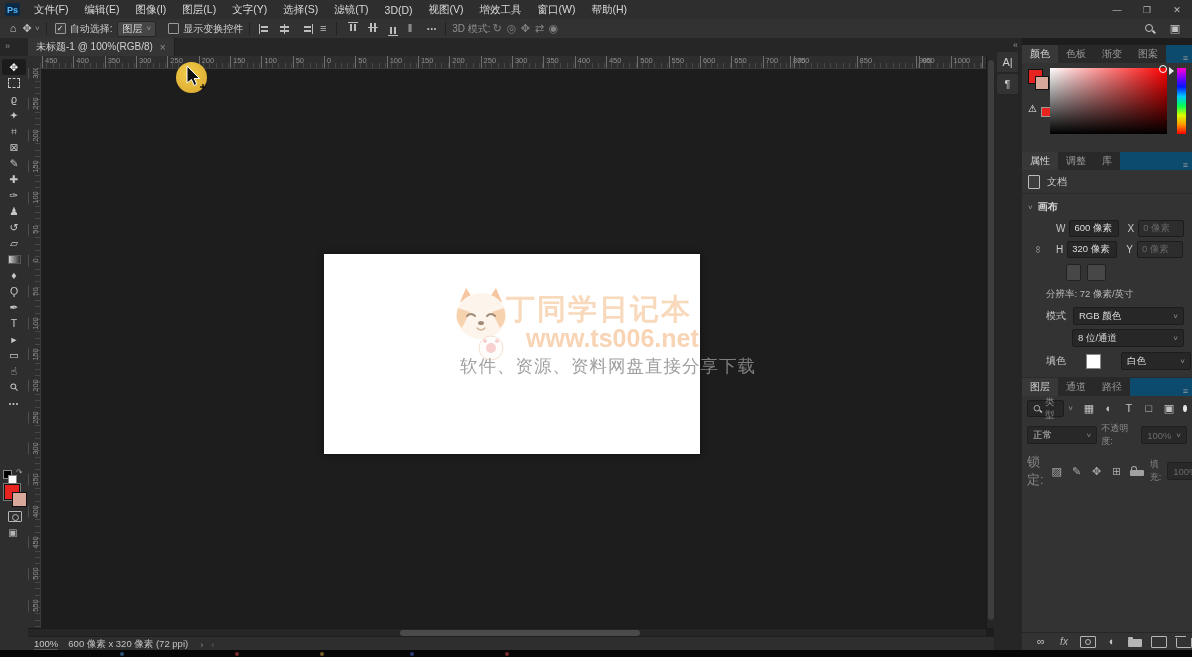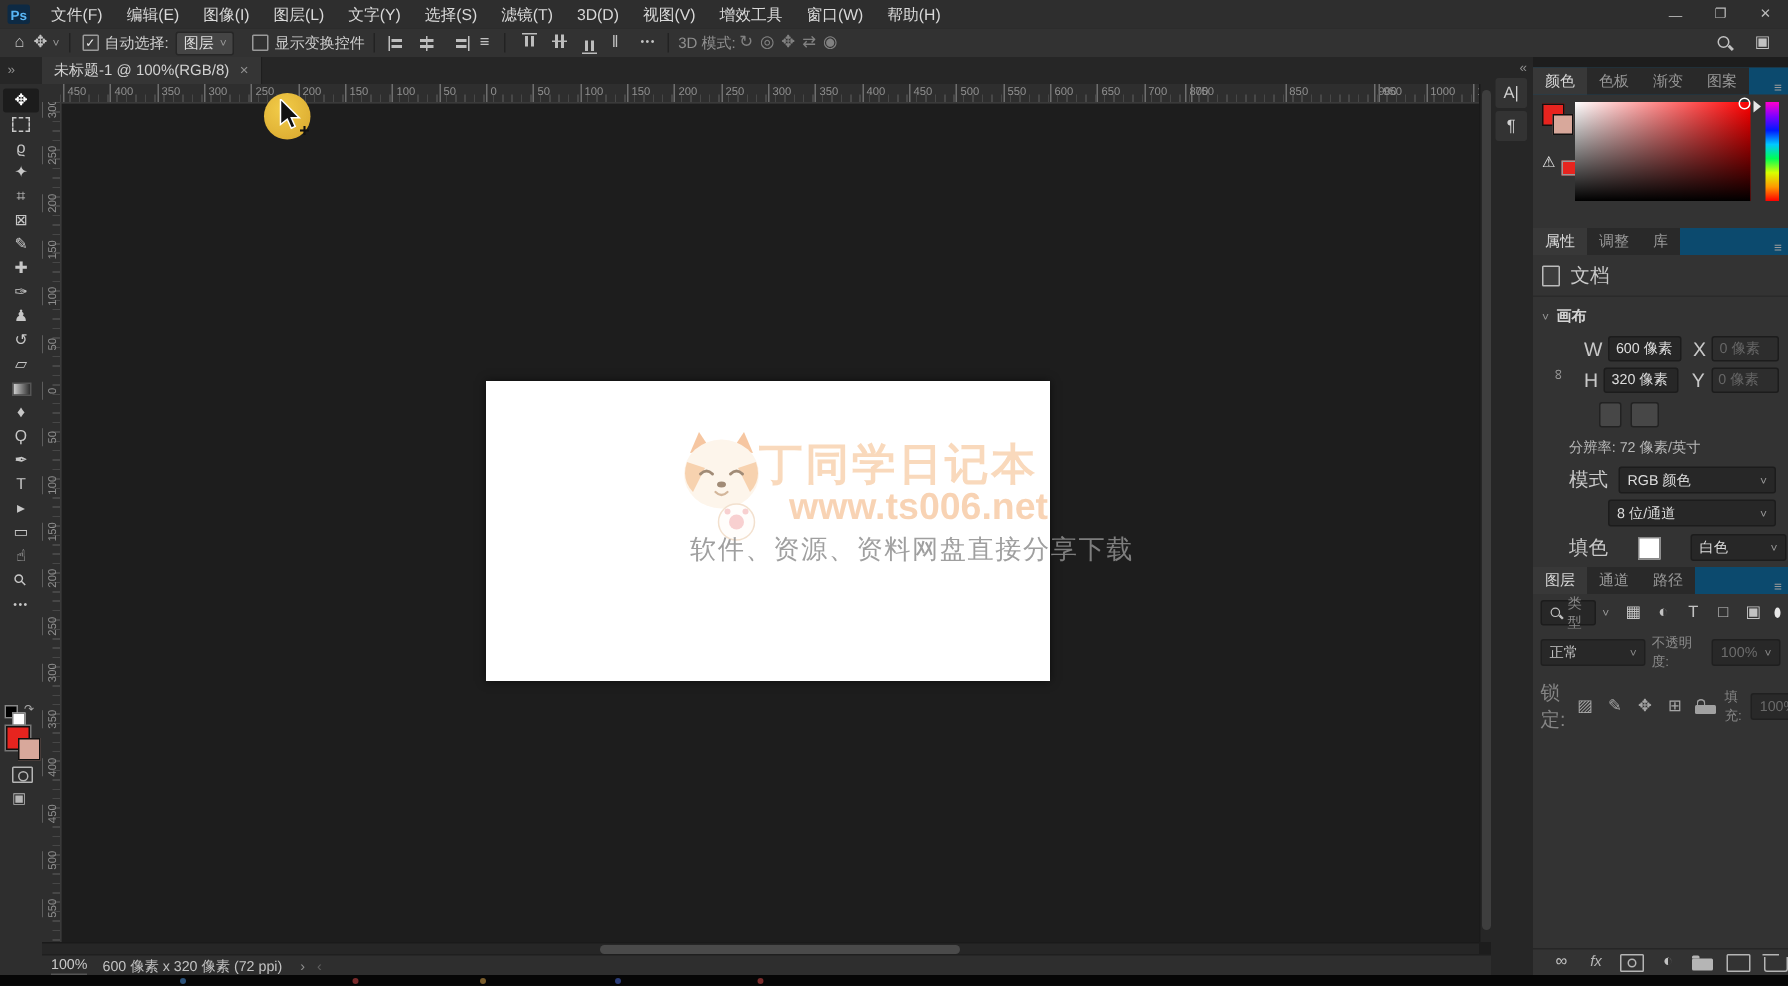--- a/index.html
+++ b/index.html
@@ -98,7 +98,7 @@
   .ptab{height:18px;display:flex;align-items:center;padding:0 8px;font-size:10px;color:#989898;background:#292929;}
   .ptab.active{background:#383838;color:#d8d8d8;}
   .pmenu{margin-left:auto;color:#9a9a9a;font-size:9px;padding-right:4px;}
-  .label10{font-size:13px;color:#c9c9c9;}
+  .label10{font-size:10px;color:#c9c9c9;}
   .field{background:#272727;border:1px solid #1c1c1c;border-radius:2px;height:15px;display:inline-flex;align-items:center;
          padding:0 4px;font-size:9.5px;color:#ddd;}
   .field.disabled{color:#666;background:#2d2d2d;}

